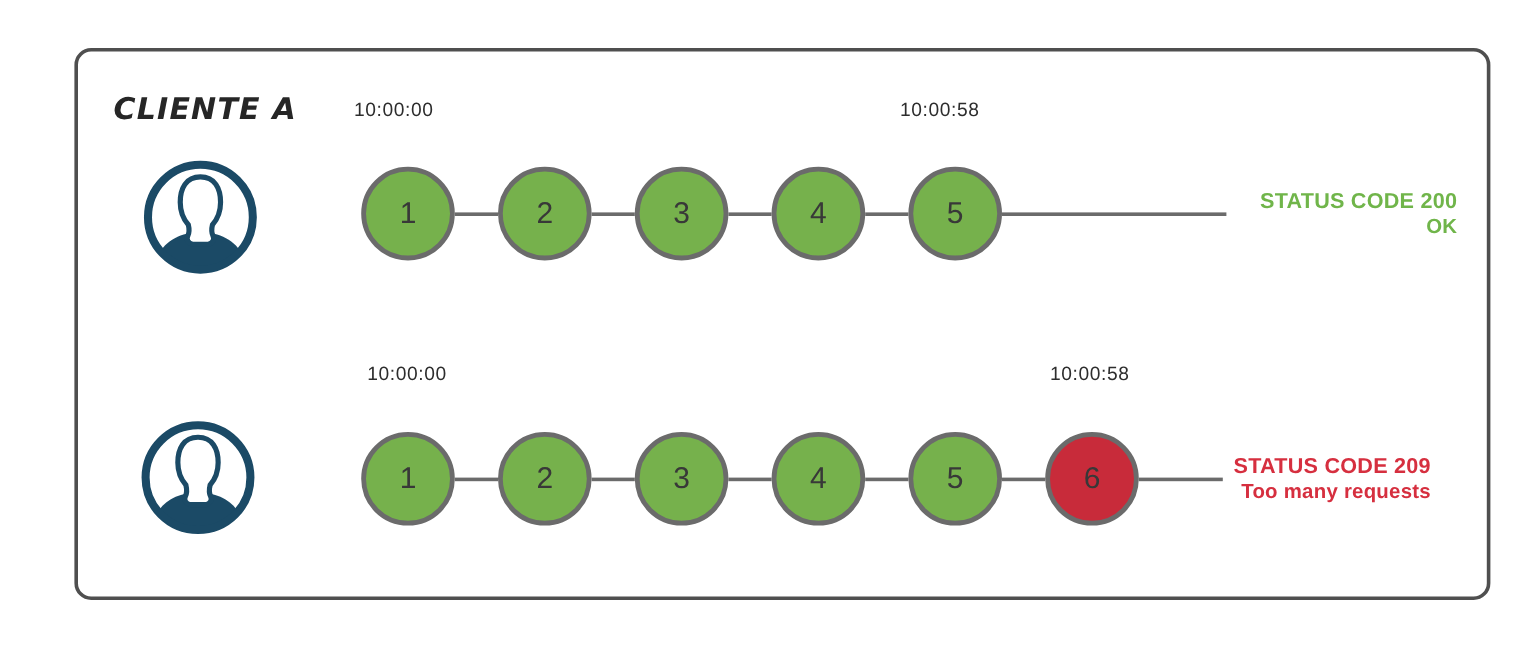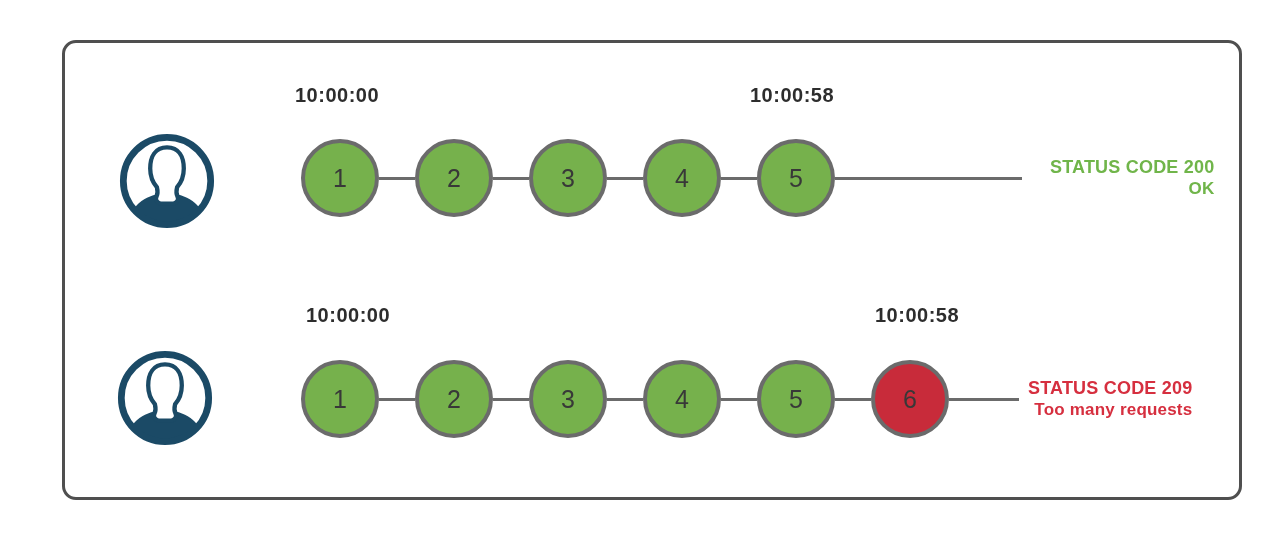--- a/index.html
+++ b/index.html
@@ -138,6 +138,7 @@
 <div class="canvas">
   <div class="frame"></div>
 
+  <div class="client-label row-a">CLIENTE A</div>
 
   <div class="avatar row-a">
     <svg viewBox="0 0 100 100" aria-hidden="true">

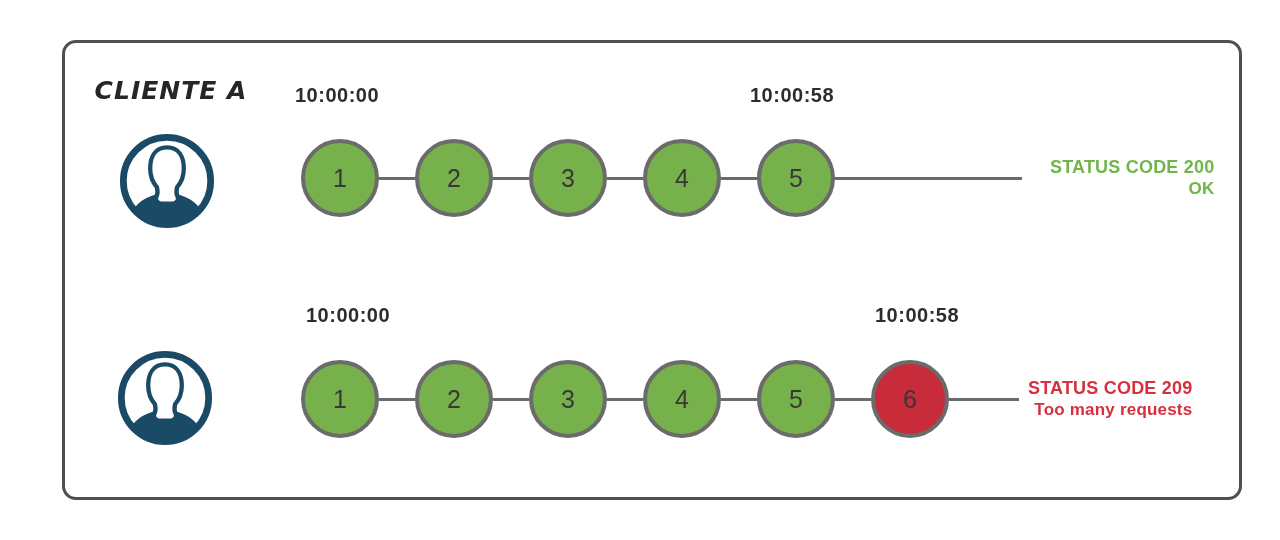--- a/index.html
+++ b/index.html
@@ -67,8 +67,8 @@
 
   .timestamp {
     position: absolute;
-    font-weight: 700;
-    font-size: 20px;
+    font-weight: 400;
+    font-size: 16px;
     letter-spacing: 0.5px;
     color: var(--timestamp-text);
     white-space: nowrap;

